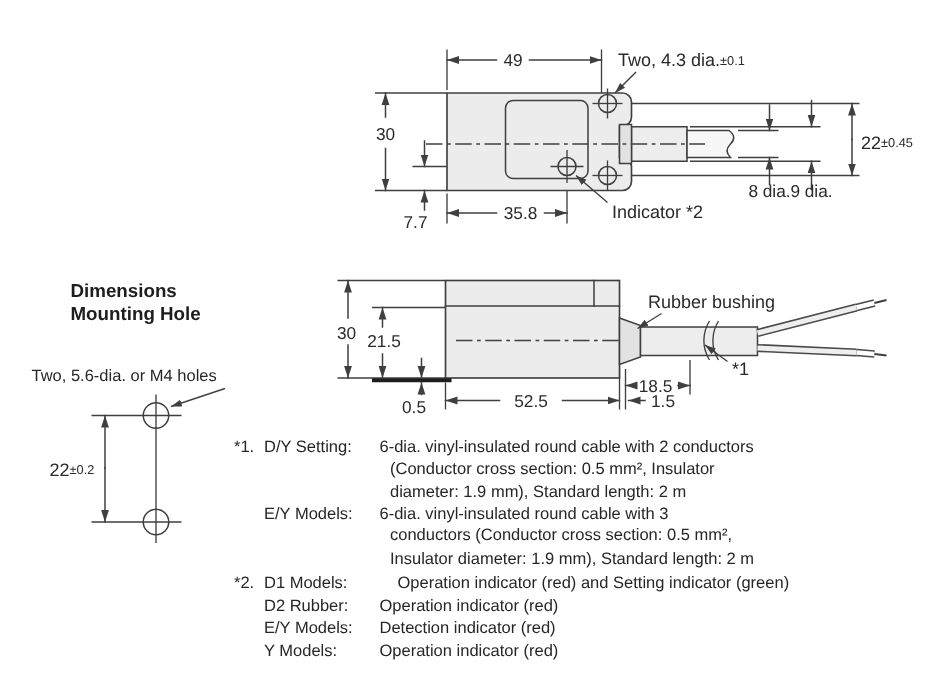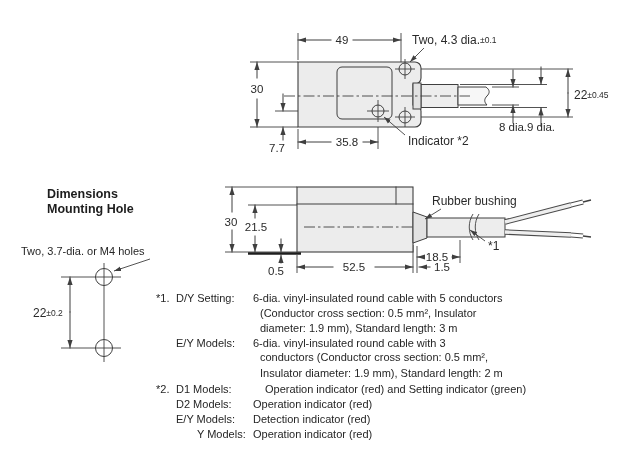--- a/index.html
+++ b/index.html
@@ -246,7 +246,7 @@
     <div>Mounting Hole</div>
   </div>
 
-  <div class="abs lbl" style="left:21px;top:245px;">Two, 3.7-dia. or M4 holes</div>
+  <div class="abs lbl" style="left:21px;top:245px;">Two, 5.6-dia. or M4 holes</div>
 
   <div>
 

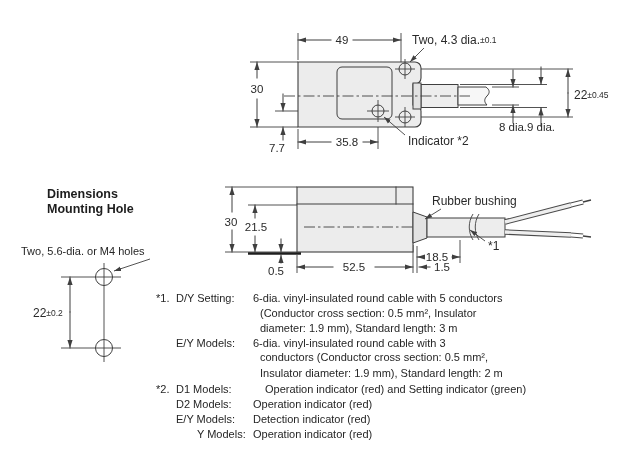--- a/index.html
+++ b/index.html
@@ -252,7 +252,7 @@
 
     <span class="abs note" style="left:156px;top:292px;">*1.</span>
     <span class="abs note" style="left:176px;top:292px;">D/Y Setting:</span>
-    <span class="abs note" style="left:253px;top:292px;">6-dia. vinyl-insulated round cable with 5 conductors</span>
+    <span class="abs note" style="left:253px;top:292px;">6-dia. vinyl-insulated round cable with 2 conductors</span>
     <span class="abs note" style="left:260px;top:307px;">(Conductor cross section: 0.5 mm², Insulator</span>
     <span class="abs note" style="left:260px;top:322px;">diameter: 1.9 mm), Standard length: 3 m</span>
     <span class="abs note" style="left:176px;top:337px;">E/Y Models:</span>

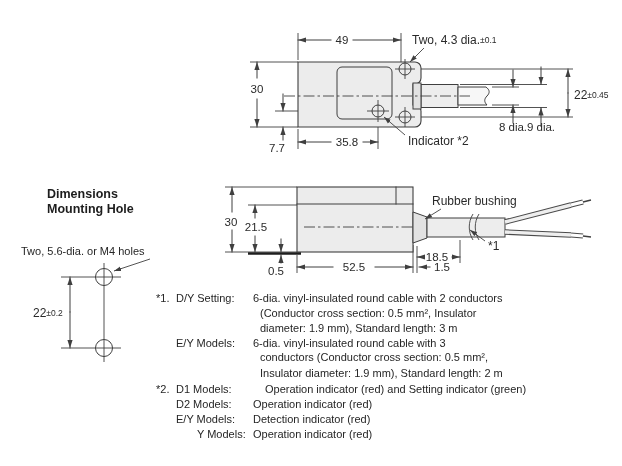--- a/index.html
+++ b/index.html
@@ -254,7 +254,7 @@
     <span class="abs note" style="left:176px;top:292px;">D/Y Setting:</span>
     <span class="abs note" style="left:253px;top:292px;">6-dia. vinyl-insulated round cable with 2 conductors</span>
     <span class="abs note" style="left:260px;top:307px;">(Conductor cross section: 0.5 mm², Insulator</span>
-    <span class="abs note" style="left:260px;top:322px;">diameter: 1.9 mm), Standard length: 3 m</span>
+    <span class="abs note" style="left:260px;top:322px;">diameter: 1.9 mm), Standard length: 2 m</span>
     <span class="abs note" style="left:176px;top:337px;">E/Y Models:</span>
     <span class="abs note" style="left:253px;top:337px;">6-dia. vinyl-insulated round cable with 3</span>
     <span class="abs note" style="left:260px;top:351px;">conductors (Conductor cross section: 0.5 mm²,</span>

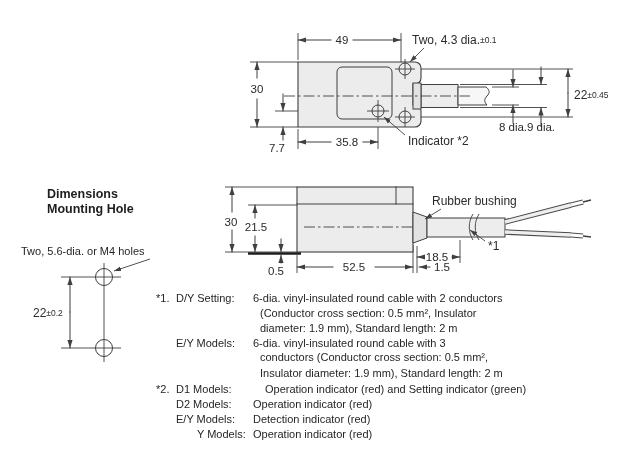--- a/index.html
+++ b/index.html
@@ -263,7 +263,7 @@
     <span class="abs note" style="left:156px;top:383px;">*2.</span>
     <span class="abs note" style="left:176px;top:383px;">D1 Models:</span>
     <span class="abs note" style="left:253px;top:383px;margin-left:12px;">Operation indicator (red) and Setting indicator (green)</span>
-    <span class="abs note" style="left:176px;top:398px;">D2 Models:</span>
+    <span class="abs note" style="left:176px;top:398px;">D2 Rubber:</span>
     <span class="abs note" style="left:253px;top:398px;">Operation indicator (red)</span>
     <span class="abs note" style="left:176px;top:413px;">E/Y Models:</span>
     <span class="abs note" style="left:253px;top:413px;">Detection indicator (red)</span>

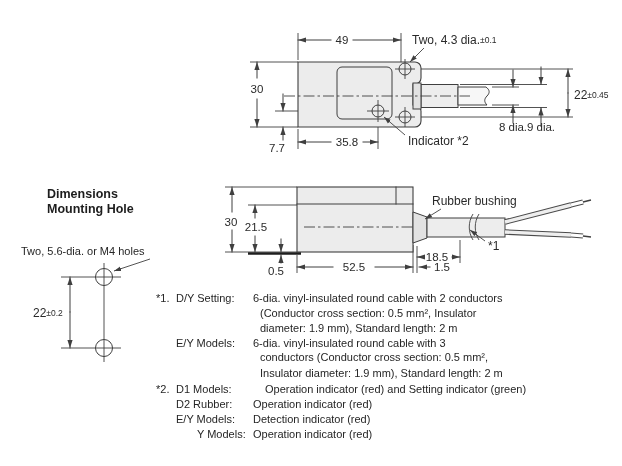--- a/index.html
+++ b/index.html
@@ -267,7 +267,7 @@
     <span class="abs note" style="left:253px;top:398px;">Operation indicator (red)</span>
     <span class="abs note" style="left:176px;top:413px;">E/Y Models:</span>
     <span class="abs note" style="left:253px;top:413px;">Detection indicator (red)</span>
-    <span class="abs note" style="left:176px;top:428px;margin-left:21px;">Y Models:</span>
+    <span class="abs note" style="left:176px;top:428px;">Y Models:</span>
     <span class="abs note" style="left:253px;top:428px;">Operation indicator (red)</span>
   </div>
 

